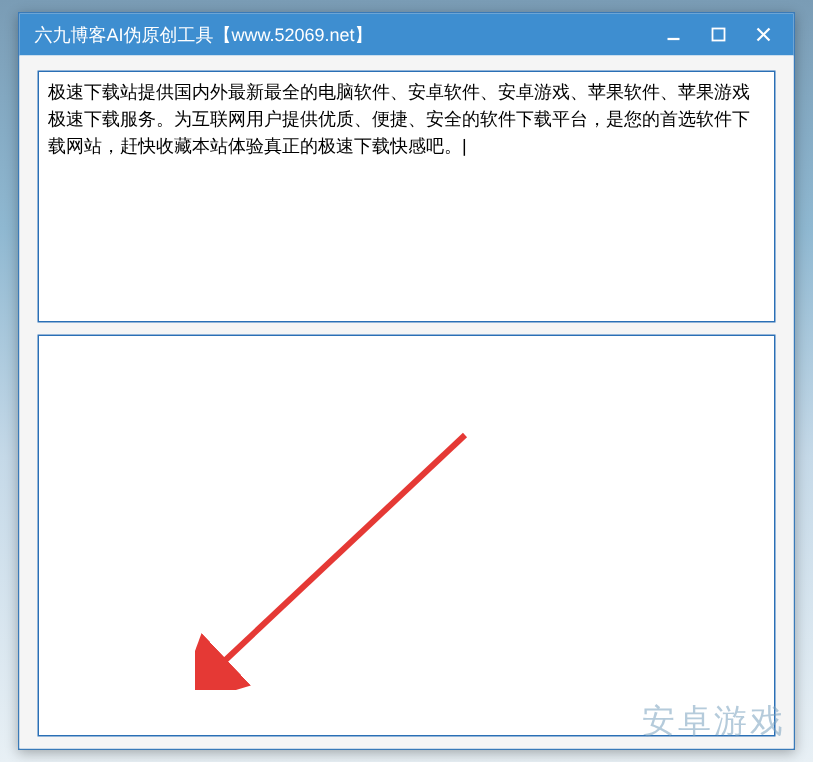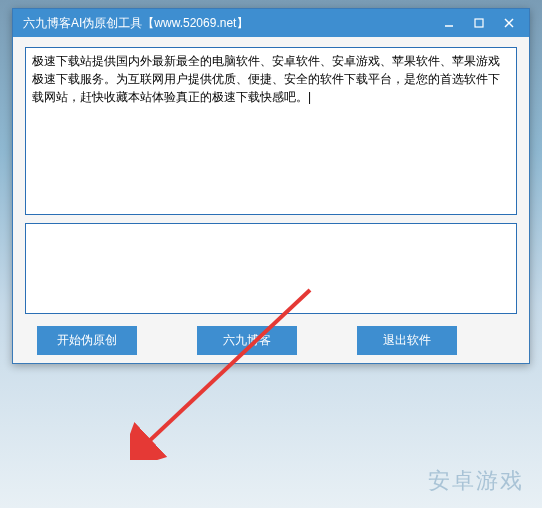--- a/index.html
+++ b/index.html
@@ -20,7 +20,7 @@
       top: 8px;
       left: 12px;
       width: 518px;
-      height: 356px;
+      height: 492px;
       background: #fff;
       border: 1px solid #3a7ab8;
       box-shadow: 0 2px 8px rgba(0,0,0,0.3);

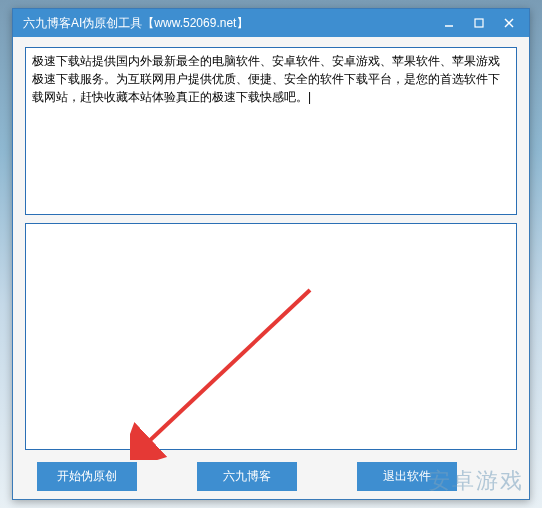--- a/index.html
+++ b/index.html
@@ -141,11 +141,6 @@
   <div class="content">
     <textarea class="textarea-box input-area" style="">极速下载站提供国内外最新最全的电脑软件、安卓软件、安卓游戏、苹果软件、苹果游戏极速下载服务。为互联网用户提供优质、便捷、安全的软件下载平台，是您的首选软件下载网站，赶快收藏本站体验真正的极速下载快感吧。|</textarea>
     <textarea class="textarea-box output-area" style=""></textarea>
-    <div class="button-row">
-      <button class="action-btn">开始伪原创</button>
-      <button class="action-btn">六九博客</button>
-      <button class="action-btn">退出软件</button>
-    </div>
   </div>
 </div>
 

